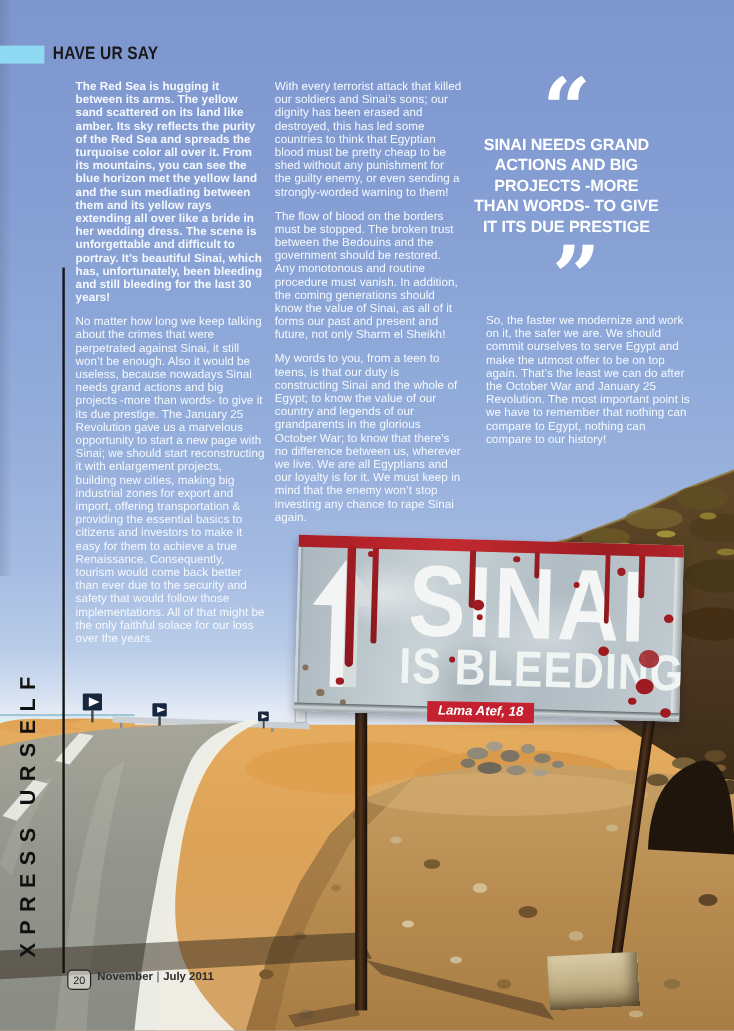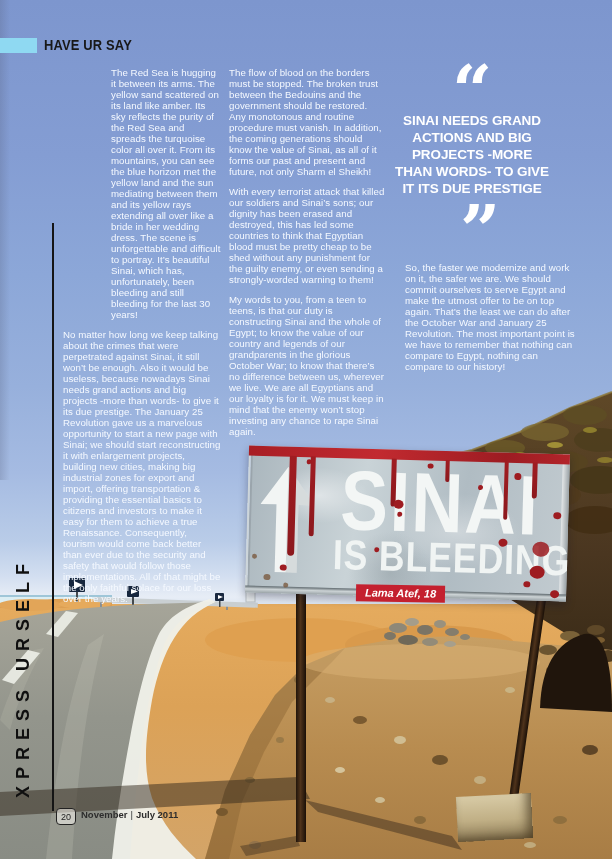--- a/index.html
+++ b/index.html
@@ -17,7 +17,7 @@
   .col{z-index:5;color:#f5f9ff;font-size:9.7px;line-height:11px;letter-spacing:.05px;}
   .col p{margin:0 0 9px 0;}
   .col1{left:63px;top:67px;width:158px;}
-  .col1 .lead{font-weight:400;margin-left:48px;}
+  .col1 .lead{font-weight:700;}
   .col2{left:229px;top:67px;width:156px;}
   .col3-body{left:405px;top:262px;width:171px;}
   

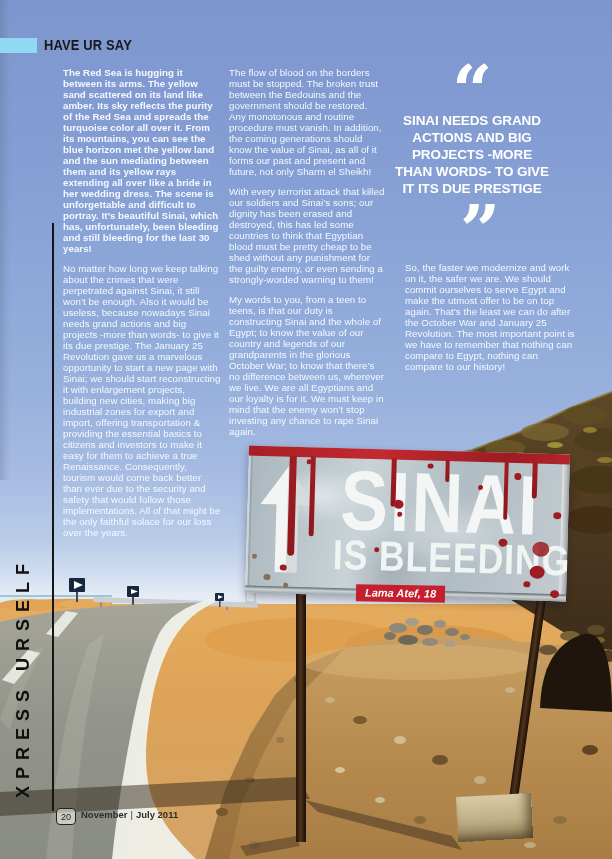--- a/index.html
+++ b/index.html
@@ -293,8 +293,8 @@
   </div>
 
   <div class="abs col col2">
+    <p>With every terrorist attack that killed our soldiers and Sinai’s sons; our dignity has been erased and destroyed, this has led some countries to think that Egyptian blood must be pretty cheap to be shed without any punishment for the guilty enemy, or even sending a strongly-worded warning to them!</p>
     <p>The flow of blood on the borders must be stopped. The broken trust between the Bedouins and the government should be restored. Any monotonous and routine procedure must vanish. In addition, the coming generations should know the value of Sinai, as all of it forms our past and present and future, not only Sharm el Sheikh!</p>
-    <p>With every terrorist attack that killed our soldiers and Sinai’s sons; our dignity has been erased and destroyed, this has led some countries to think that Egyptian blood must be pretty cheap to be shed without any punishment for the guilty enemy, or even sending a strongly-worded warning to them!</p>
     <p>My words to you, from a teen to teens, is that our duty is constructing Sinai and the whole of Egypt; to know the value of our country and legends of our grandparents in the glorious October War; to know that there’s no difference between us, wherever we live. We are all Egyptians and our loyalty is for it. We must keep in mind that the enemy won’t stop investing any chance to rape Sinai again.</p>
   </div>
 

